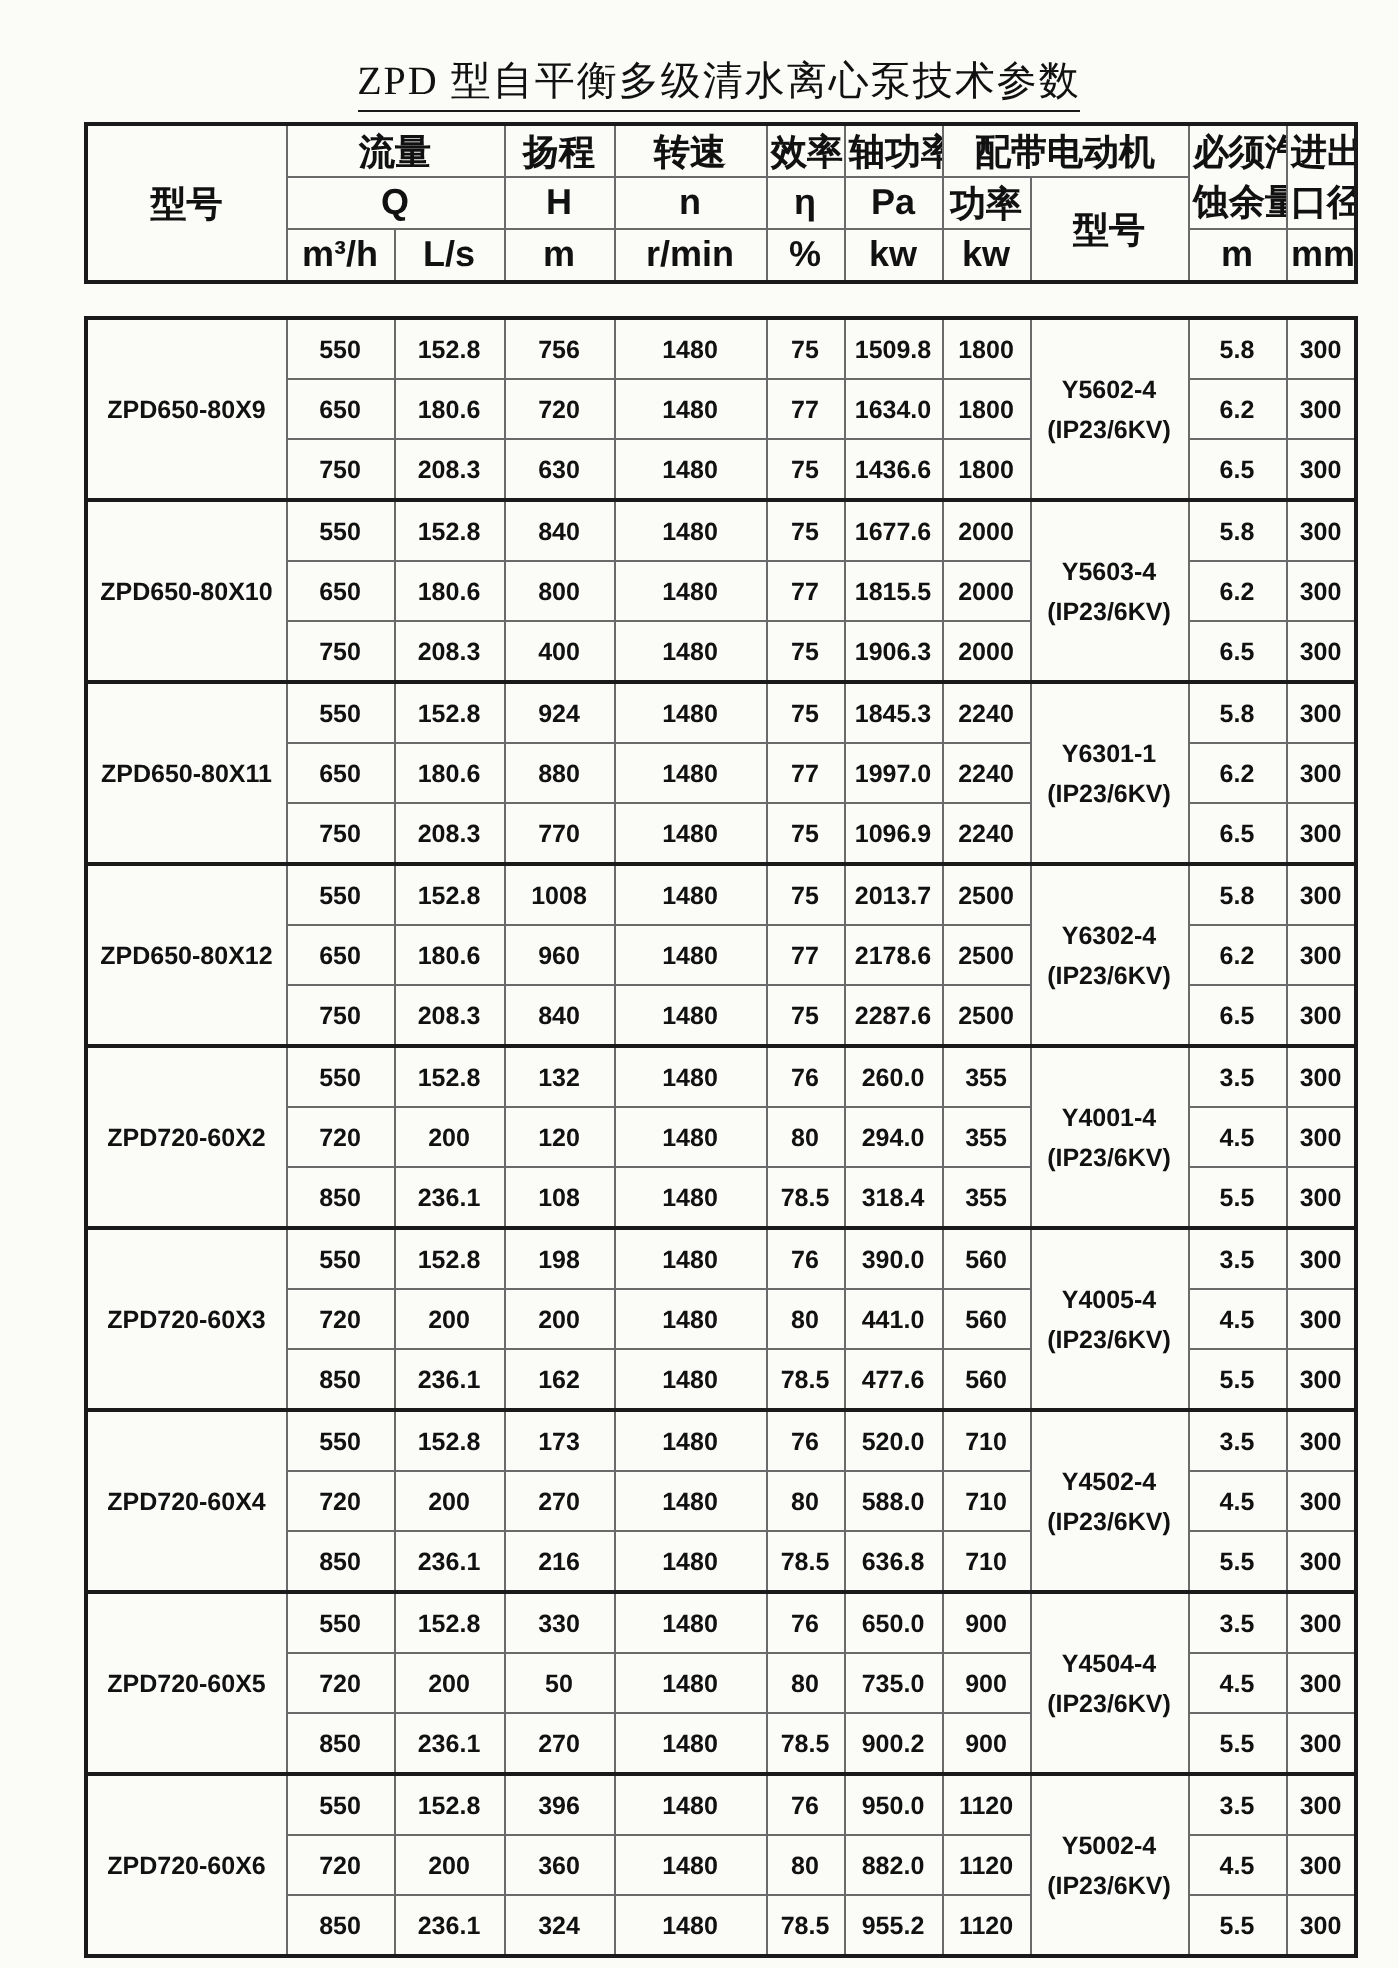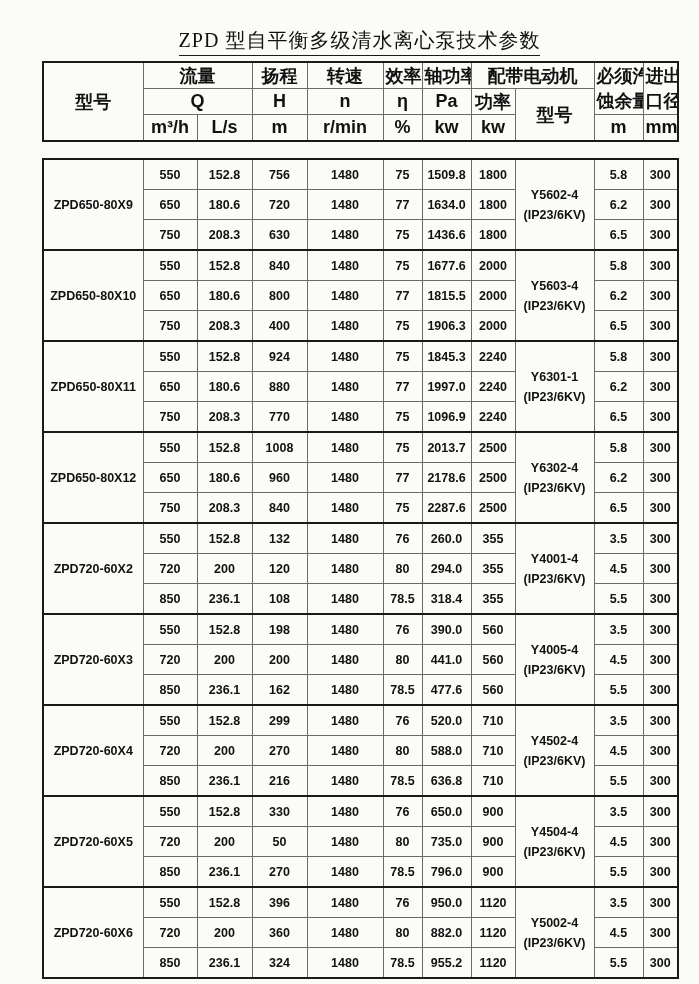--- a/index.html
+++ b/index.html
@@ -398,7 +398,7 @@
           <td class="cell-model" rowspan="3">ZPD720-60X4</td>
           <td class="cell-flow-m3h">550</td>
           <td class="cell-flow-ls">152.8</td>
-          <td class="cell-head">299</td>
+          <td class="cell-head">173</td>
           <td class="cell-speed">1480</td>
           <td class="cell-efficiency">76</td>
           <td class="cell-shaft-power">520.0</td>

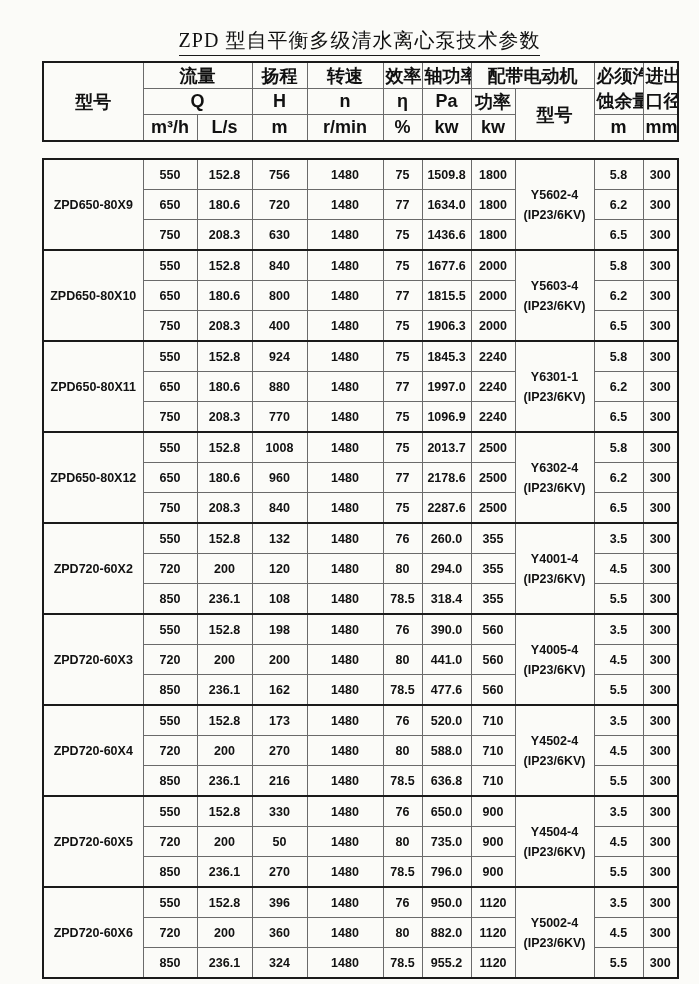--- a/index.html
+++ b/index.html
@@ -467,7 +467,7 @@
           <td class="cell-head">270</td>
           <td class="cell-speed">1480</td>
           <td class="cell-efficiency">78.5</td>
-          <td class="cell-shaft-power">796.0</td>
+          <td class="cell-shaft-power">900.2</td>
           <td class="cell-motor-power">900</td>
           <td class="cell-npsh">5.5</td>
           <td class="cell-diameter">300</td>

